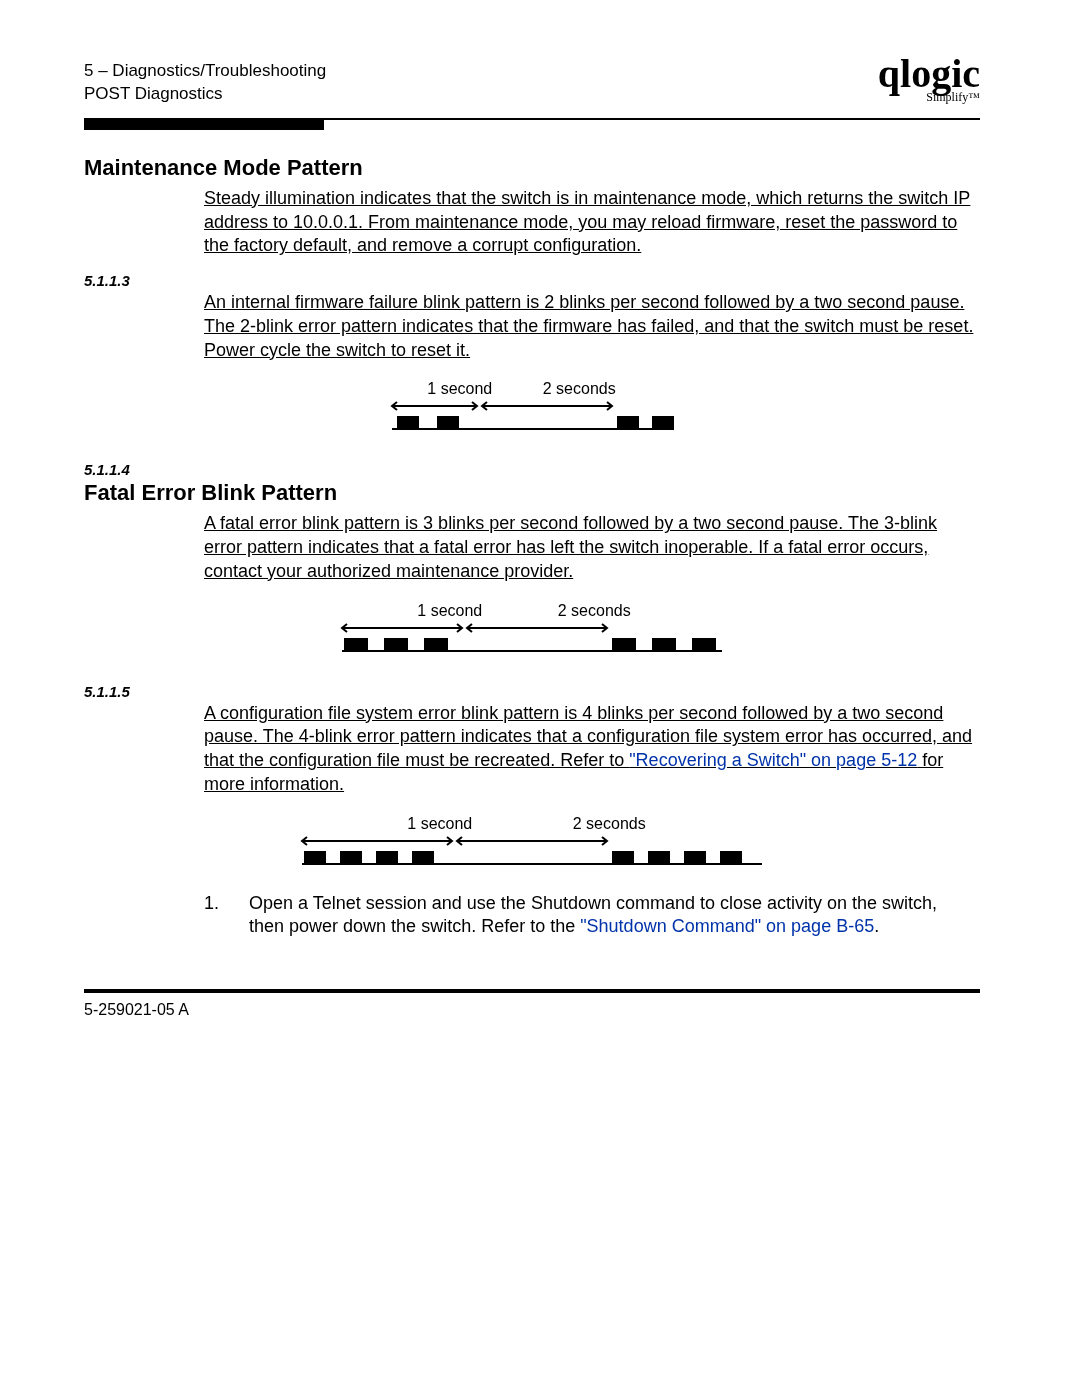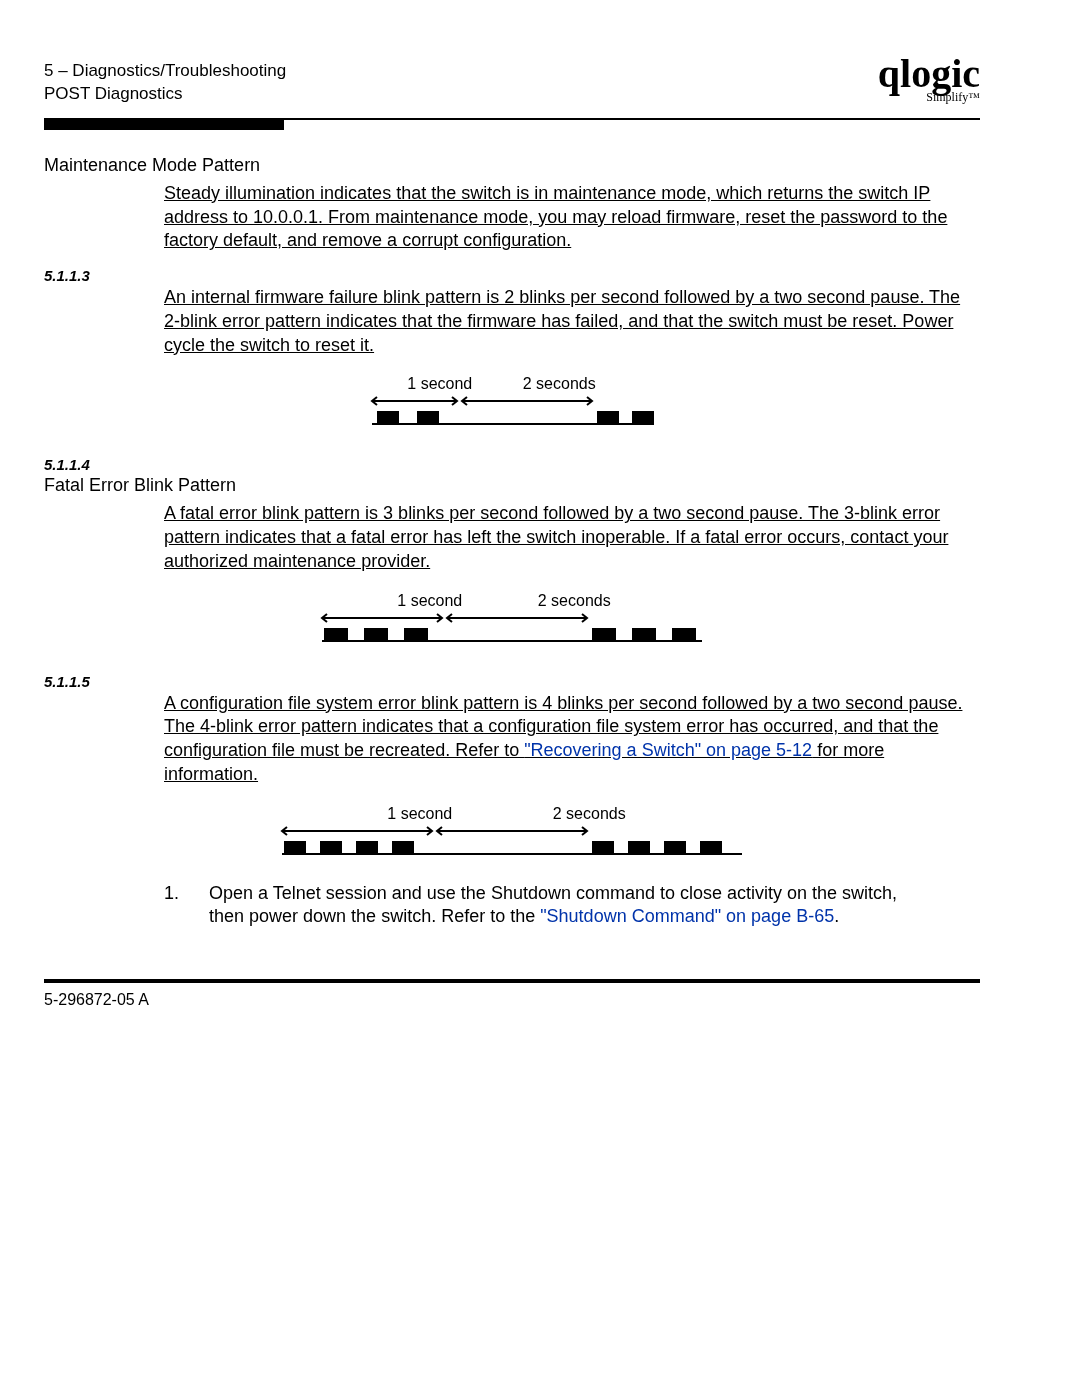--- a/index.html
+++ b/index.html
@@ -15,6 +15,7 @@
     min-height: 1397px;
     position: relative;
     box-sizing: border-box;
+    margin-left: 40px;
   }
   .header-row {
     display: flex;

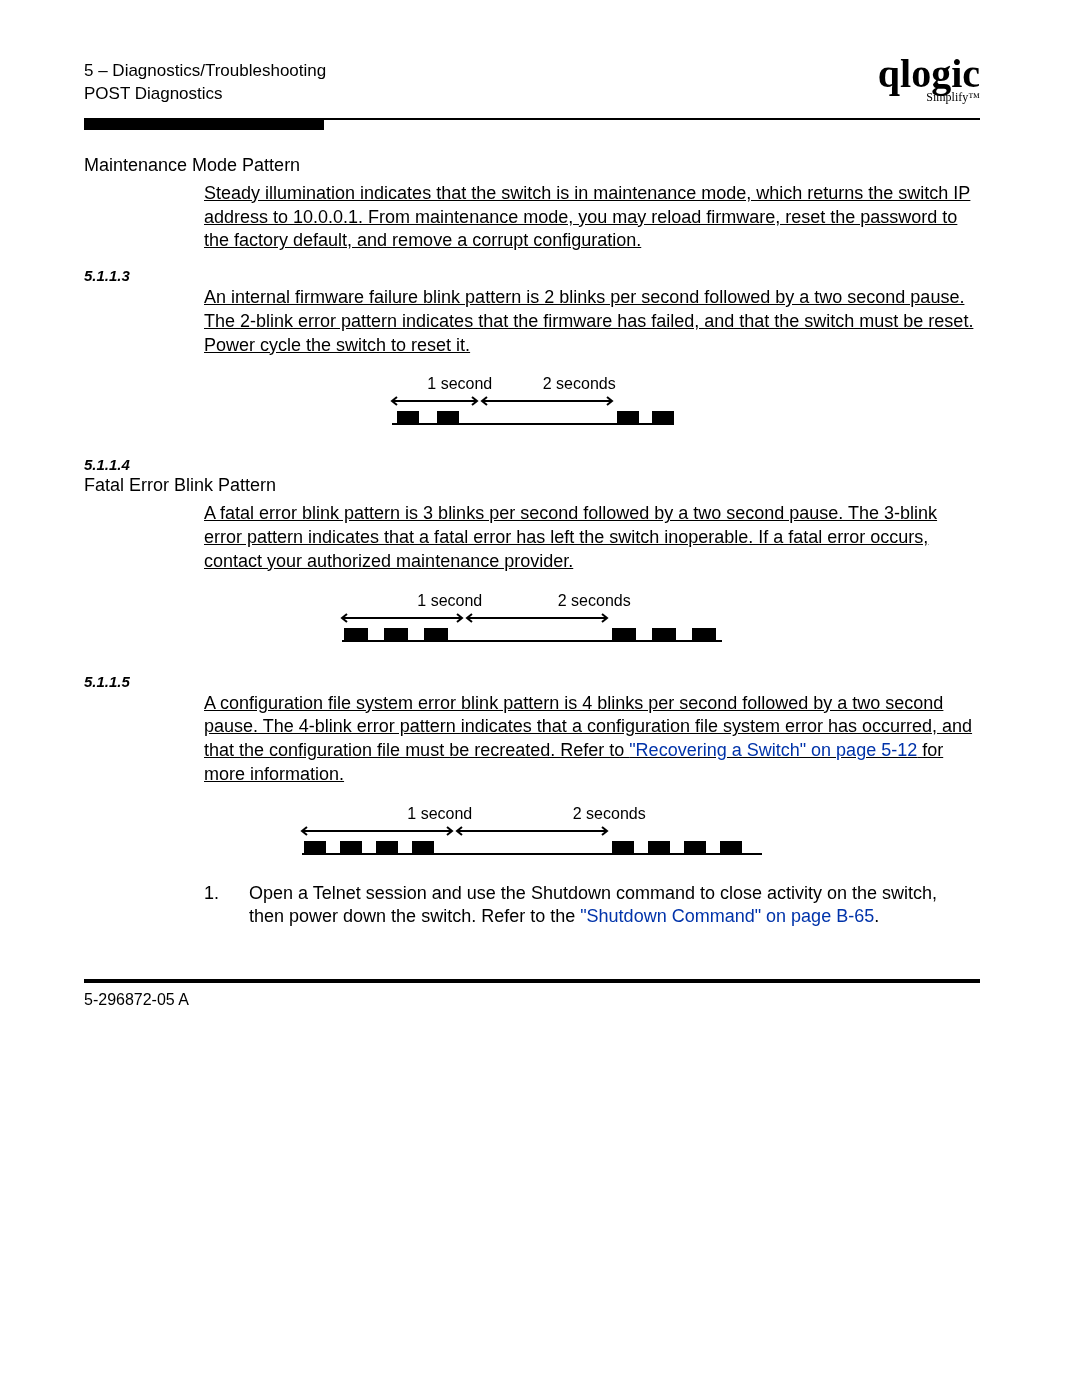--- a/index.html
+++ b/index.html
@@ -59,8 +59,8 @@
   }
   .sec-title {
     font-family: Arial, Helvetica, sans-serif;
-    font-weight: normal;
-    font-size: 18px;
+    font-weight: bold;
+    font-size: 22px;
     margin-bottom: 6px;
   }
   .body-text {

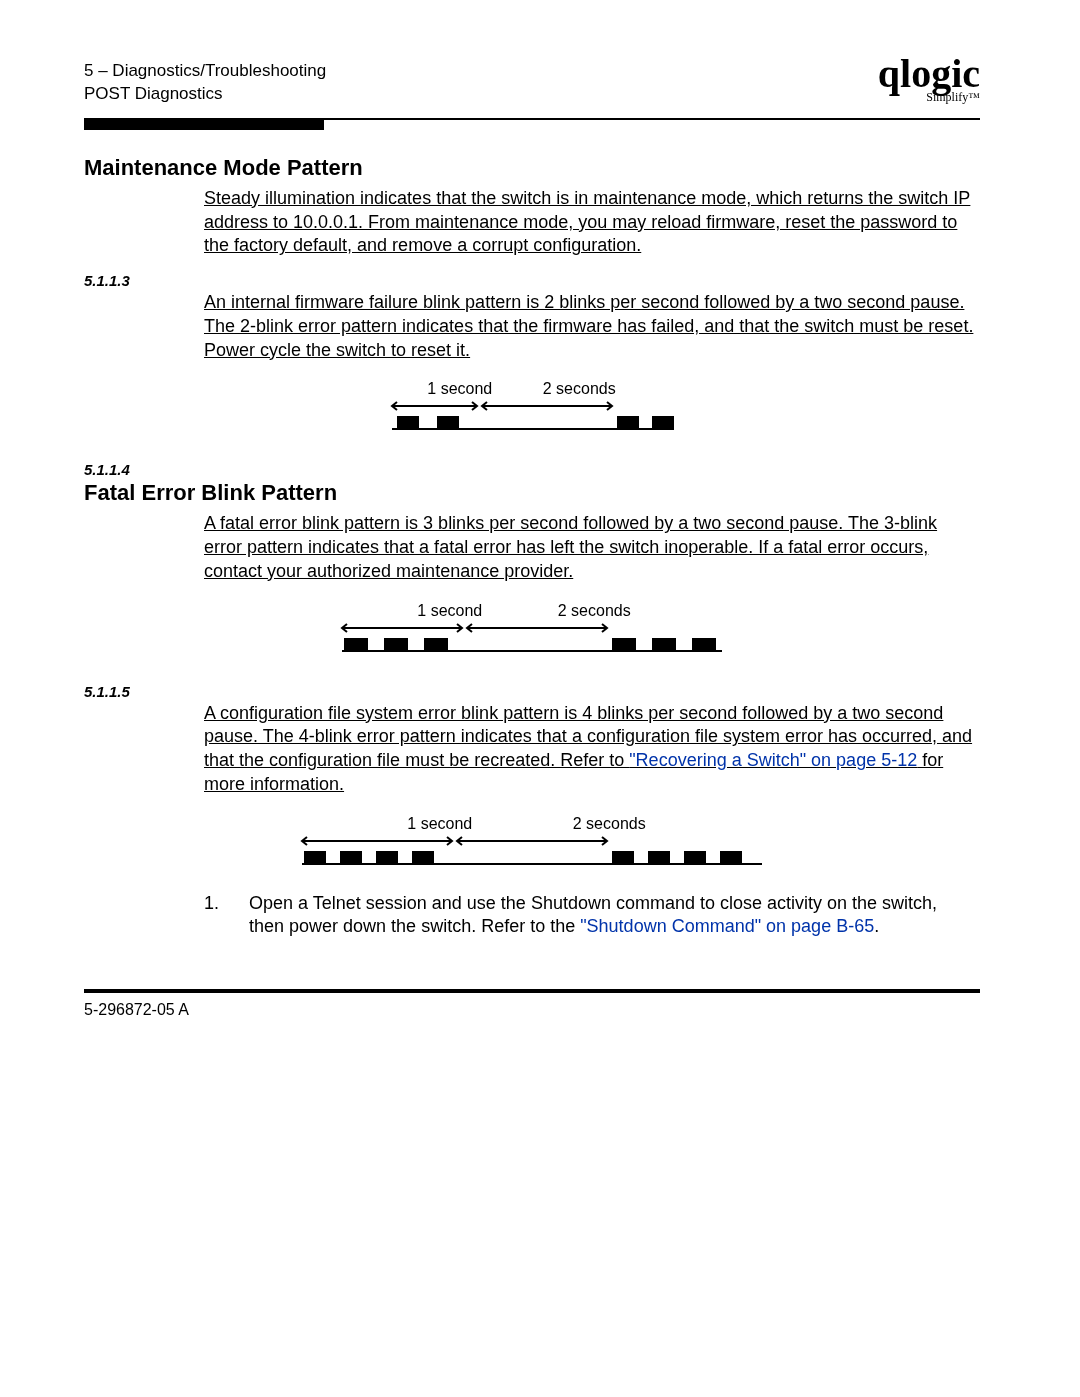--- a/index.html
+++ b/index.html
@@ -212,7 +212,7 @@
 
   <div class="footer-rule">
     <span>5-2</span>
-    <span>96872-05  A</span>
+    <span>59021-05  A</span>
   </div>
 
 </div>

